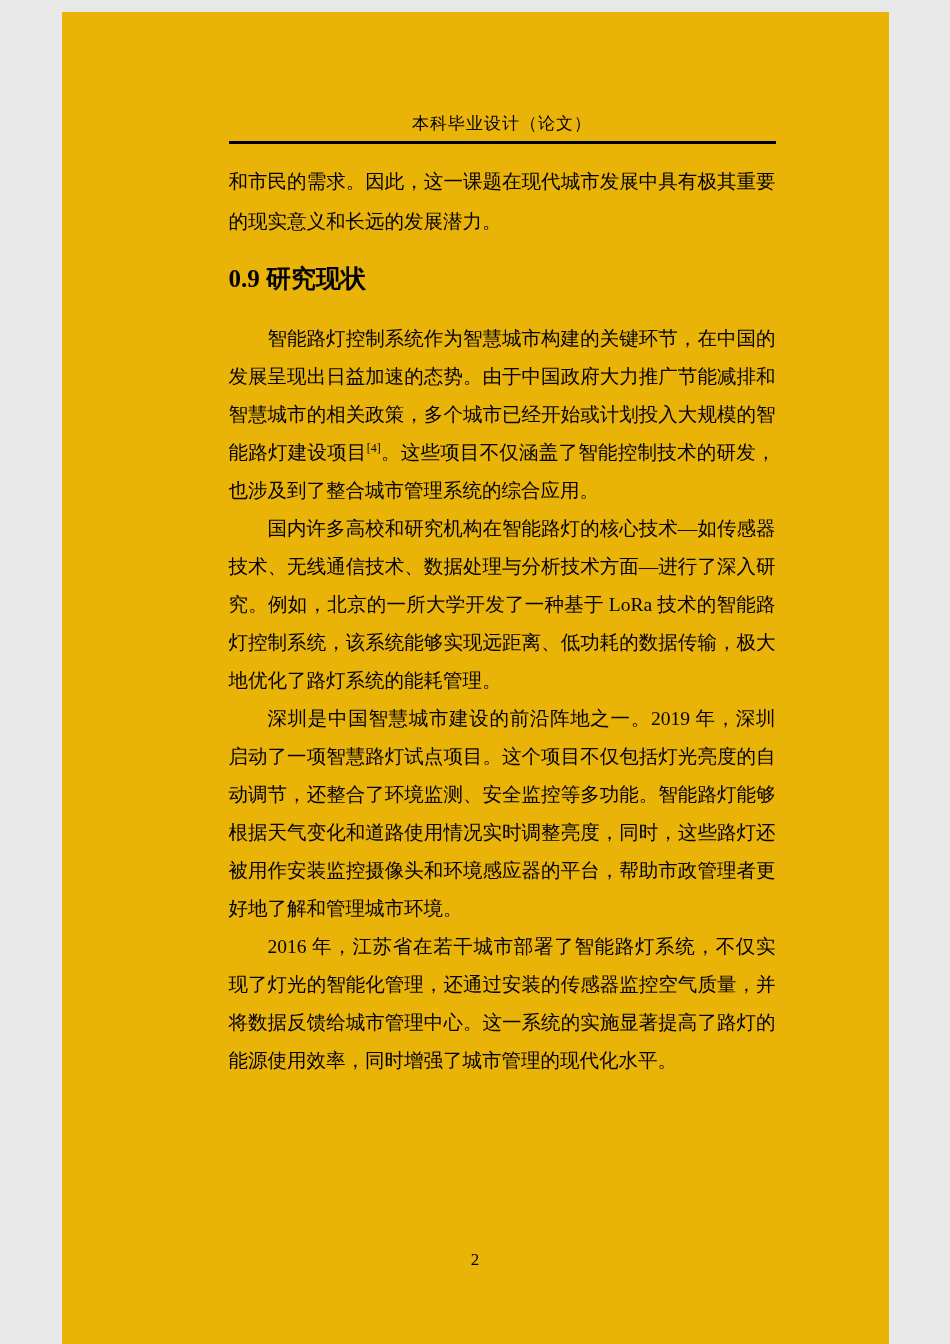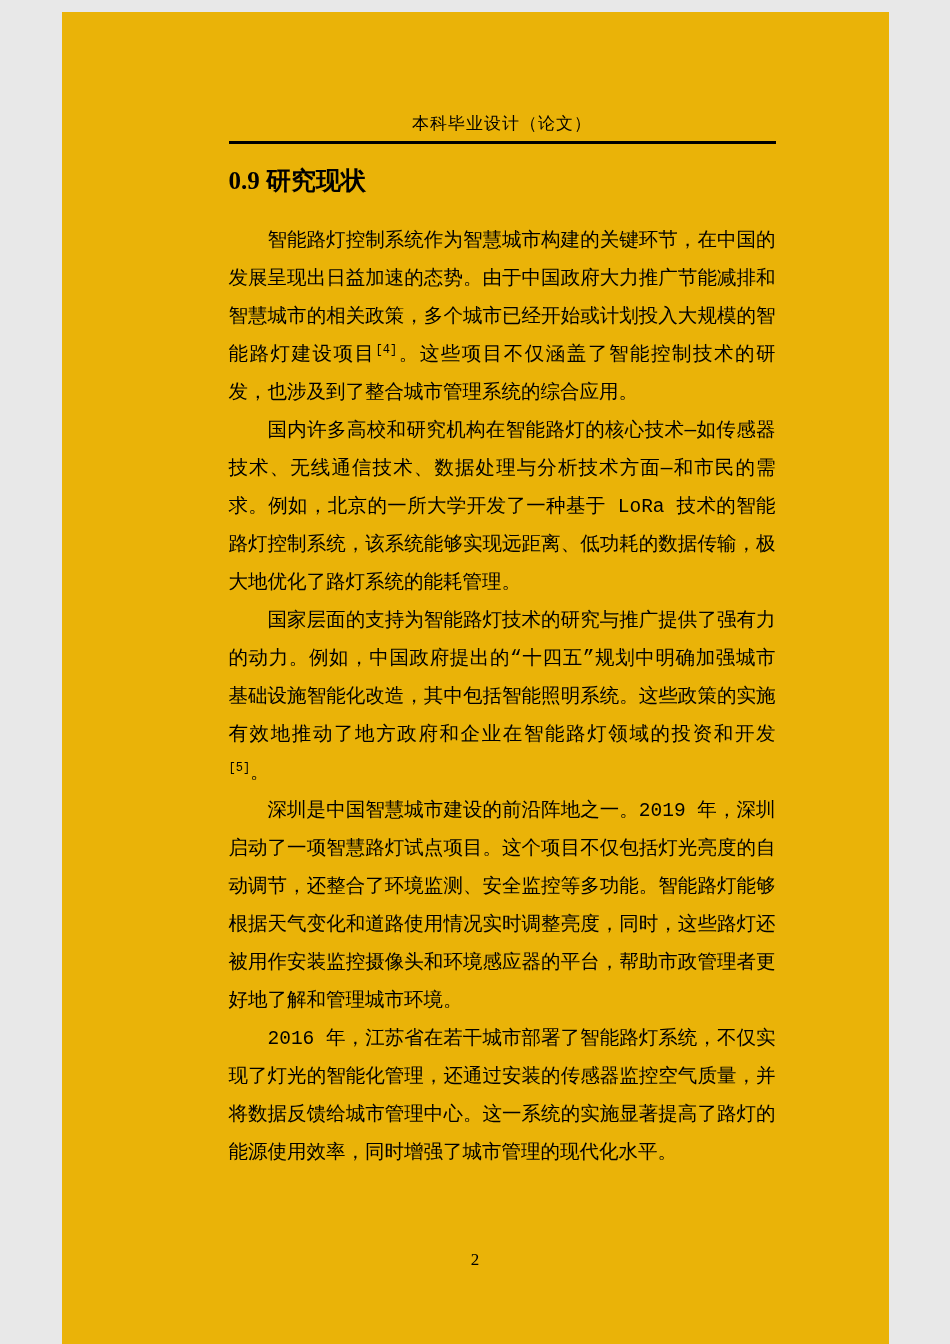--- a/index.html
+++ b/index.html
@@ -89,6 +89,7 @@
       <div class="title">本科毕业设计（论文）</div>
     </div>
 
+    <p class="intro-par">和市民的需求。因此，这一课题在现代城市发展中具有极其重要的现实意义和长远的发展潜力。</p>
 
     <h2 class="section-heading">0.9 研究现状</h2>
 

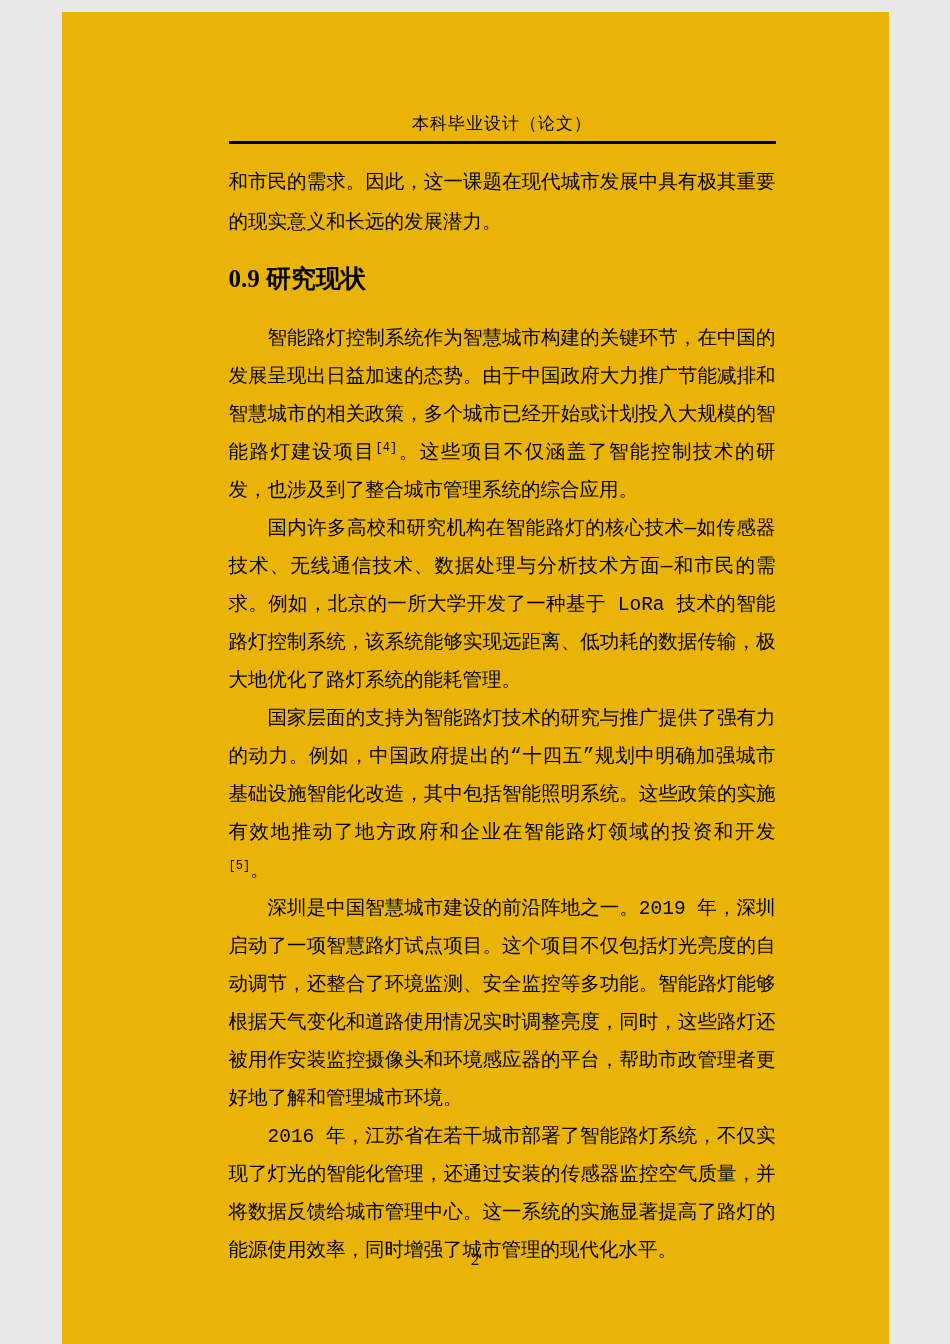--- a/index.html
+++ b/index.html
@@ -61,7 +61,6 @@
     line-height: 38px;
     text-align: justify;
     text-indent: 2em;
-    font-family: Liberation Mono, monospace;
   }
   .body-par sup {
     font-size: 12px;

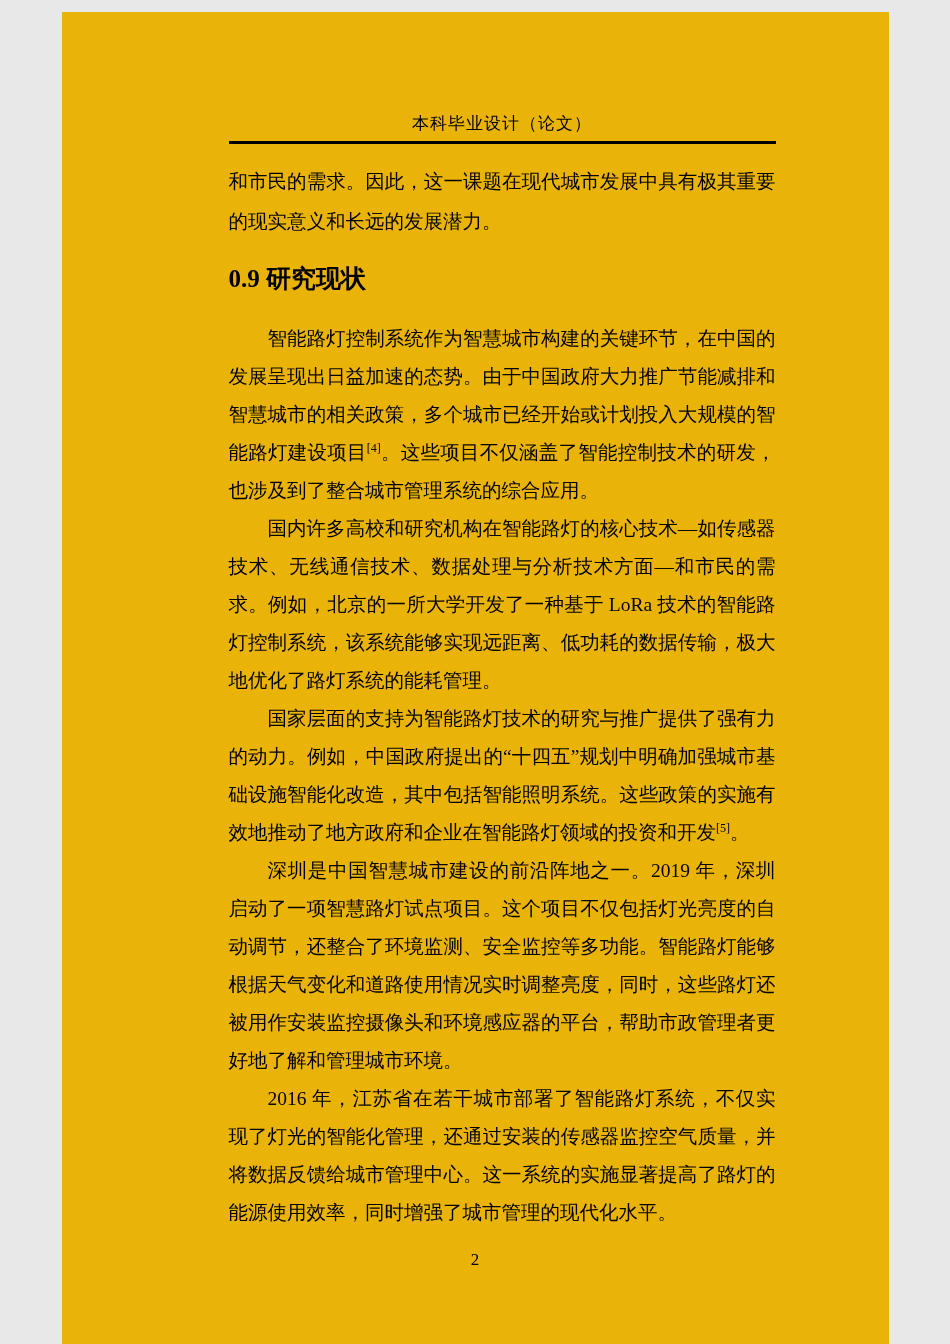--- a/index.html
+++ b/index.html
@@ -95,7 +95,7 @@
 
     <div class="paragraphs">
         <p class="body-par">智能路灯控制系统作为智慧城市构建的关键环节，在中国的发展呈现出日益加速的态势。由于中国政府大力推广节能减排和智慧城市的相关政策，多个城市已经开始或计划投入大规模的智能路灯建设项目<sup>[4]</sup>。这些项目不仅涵盖了智能控制技术的研发，也涉及到了整合城市管理系统的综合应用。</p>
-        <p class="body-par">国内许多高校和研究机构在智能路灯的核心技术—如传感器技术、无线通信技术、数据处理与分析技术方面—和市民的需求。例如，北京的一所大学开发了一种基于 LoRa 技术的智能路灯控制系统，该系统能够实现远距离、低功耗的数据传输，极大地优化了路灯系统的能耗管理。</p>
+        <p class="body-par">国内许多高校和研究机构在智能路灯的核心技术—如传感器技术、无线通信技术、数据处理与分析技术方面—进行了深入研究。例如，北京的一所大学开发了一种基于 LoRa 技术的智能路灯控制系统，该系统能够实现远距离、低功耗的数据传输，极大地优化了路灯系统的能耗管理。</p>
         <p class="body-par">国家层面的支持为智能路灯技术的研究与推广提供了强有力的动力。例如，中国政府提出的“十四五”规划中明确加强城市基础设施智能化改造，其中包括智能照明系统。这些政策的实施有效地推动了地方政府和企业在智能路灯领域的投资和开发<sup>[5]</sup>。</p>
         <p class="body-par">深圳是中国智慧城市建设的前沿阵地之一。2019 年，深圳启动了一项智慧路灯试点项目。这个项目不仅包括灯光亮度的自动调节，还整合了环境监测、安全监控等多功能。智能路灯能够根据天气变化和道路使用情况实时调整亮度，同时，这些路灯还被用作安装监控摄像头和环境感应器的平台，帮助市政管理者更好地了解和管理城市环境。</p>
         <p class="body-par">2016 年，江苏省在若干城市部署了智能路灯系统，不仅实现了灯光的智能化管理，还通过安装的传感器监控空气质量，并将数据反馈给城市管理中心。这一系统的实施显著提高了路灯的能源使用效率，同时增强了城市管理的现代化水平。</p>

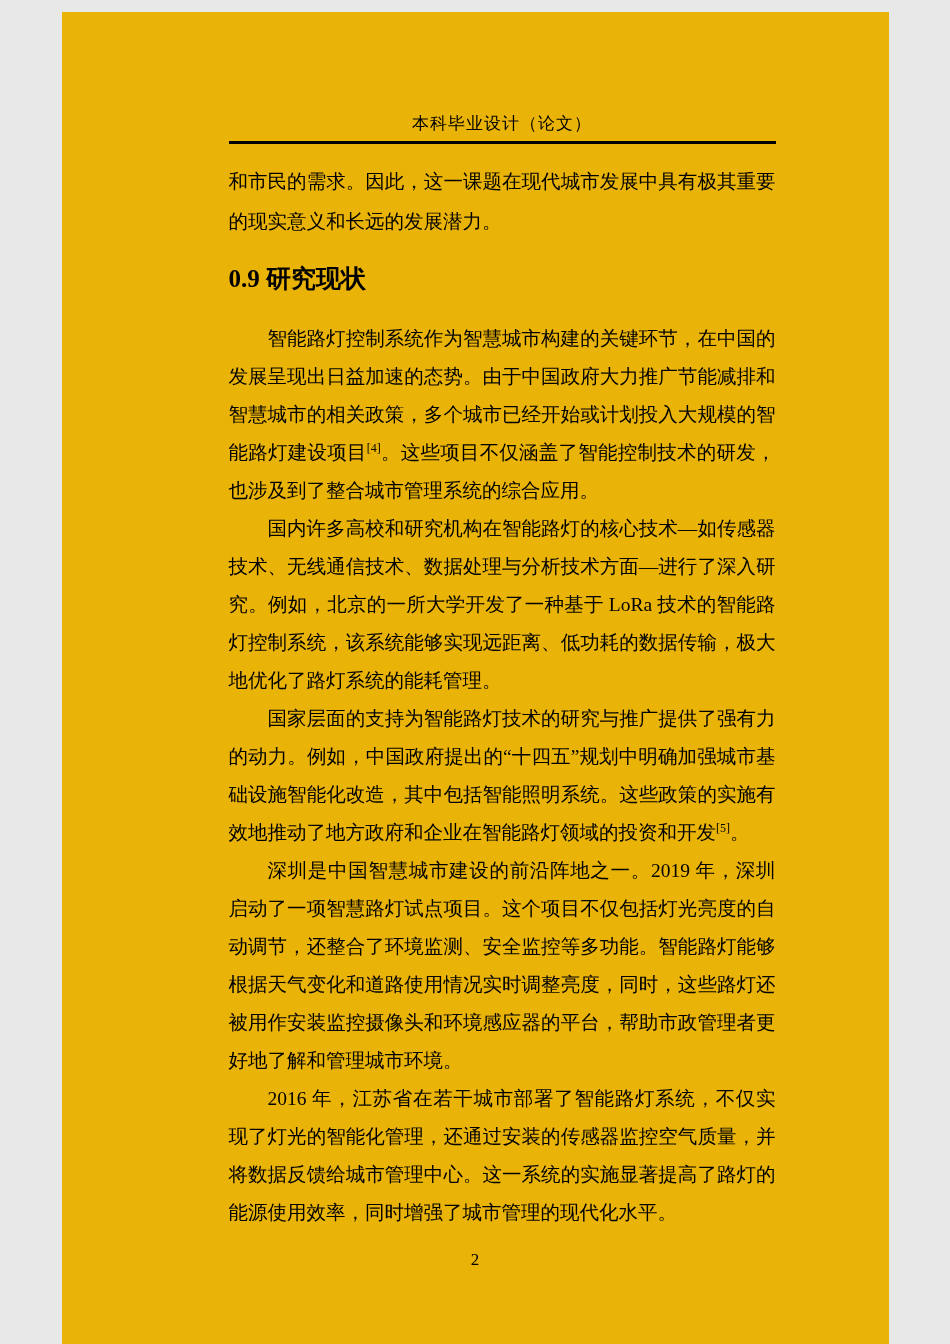--- a/index.html
+++ b/index.html
@@ -96,7 +96,6 @@
     <div class="paragraphs">
         <p class="body-par">智能路灯控制系统作为智慧城市构建的关键环节，在中国的发展呈现出日益加速的态势。由于中国政府大力推广节能减排和智慧城市的相关政策，多个城市已经开始或计划投入大规模的智能路灯建设项目<sup>[4]</sup>。这些项目不仅涵盖了智能控制技术的研发，也涉及到了整合城市管理系统的综合应用。</p>
         <p class="body-par">国内许多高校和研究机构在智能路灯的核心技术—如传感器技术、无线通信技术、数据处理与分析技术方面—进行了深入研究。例如，北京的一所大学开发了一种基于 LoRa 技术的智能路灯控制系统，该系统能够实现远距离、低功耗的数据传输，极大地优化了路灯系统的能耗管理。</p>
-        <p class="body-par">国家层面的支持为智能路灯技术的研究与推广提供了强有力的动力。例如，中国政府提出的“十四五”规划中明确加强城市基础设施智能化改造，其中包括智能照明系统。这些政策的实施有效地推动了地方政府和企业在智能路灯领域的投资和开发<sup>[5]</sup>。</p>
         <p class="body-par">深圳是中国智慧城市建设的前沿阵地之一。2019 年，深圳启动了一项智慧路灯试点项目。这个项目不仅包括灯光亮度的自动调节，还整合了环境监测、安全监控等多功能。智能路灯能够根据天气变化和道路使用情况实时调整亮度，同时，这些路灯还被用作安装监控摄像头和环境感应器的平台，帮助市政管理者更好地了解和管理城市环境。</p>
         <p class="body-par">2016 年，江苏省在若干城市部署了智能路灯系统，不仅实现了灯光的智能化管理，还通过安装的传感器监控空气质量，并将数据反馈给城市管理中心。这一系统的实施显著提高了路灯的能源使用效率，同时增强了城市管理的现代化水平。</p>
       </div>

